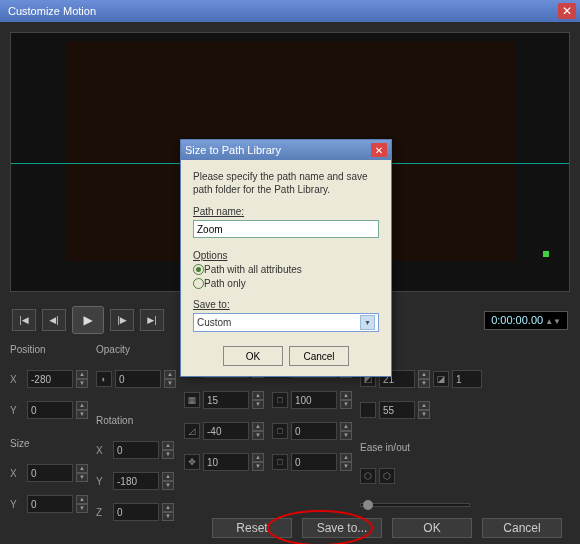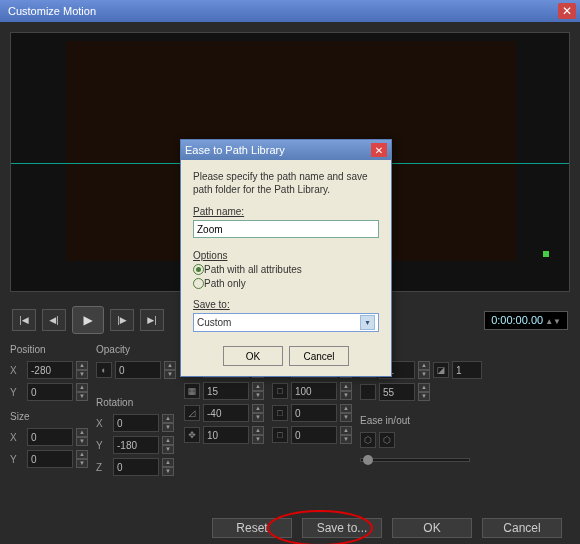--- a/index.html
+++ b/index.html
@@ -278,7 +278,7 @@
 
 <div class="dialog">
   <div class="dlg-title">
-    <span class="dlg-title-text">Ease to Path Library</span>
+    <span class="dlg-title-text">Size to Path Library</span>
     <div class="dlg-close">✕</div>
   </div>
   <div class="dlg-body">

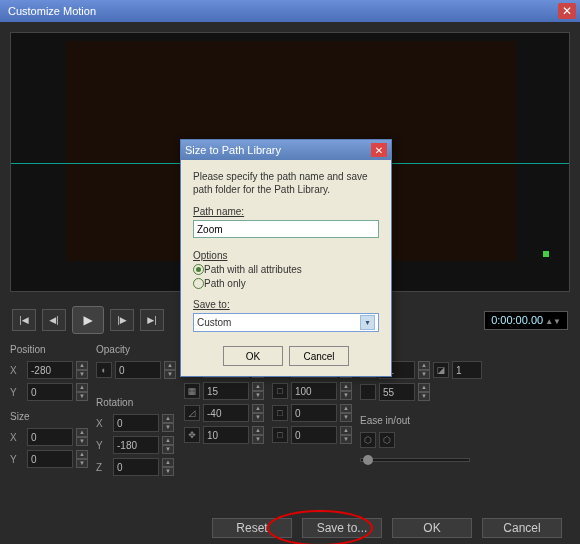--- a/index.html
+++ b/index.html
@@ -29,7 +29,7 @@
 .zoom-icon { position: absolute; right: 6px; top: 10px; width: 16px; height: 16px; color: #aaa; cursor: pointer; font-size: 13px; }
 
 .panels { display: flex; gap: 8px; font-size: 10px; color: #9a9a9a; padding: 4px 0; }
-.panel-col { display: flex; flex-direction: column; gap: 4px; }
+.panel-col { display: flex; flex-direction: column; gap: 13px; }
 .panel-label { font-size: 10px; color: #aaa; margin-bottom: 2px; }
 .prow { display: flex; align-items: center; gap: 3px; }
 .plabel { width: 14px; color: #999; font-size: 10px; }

